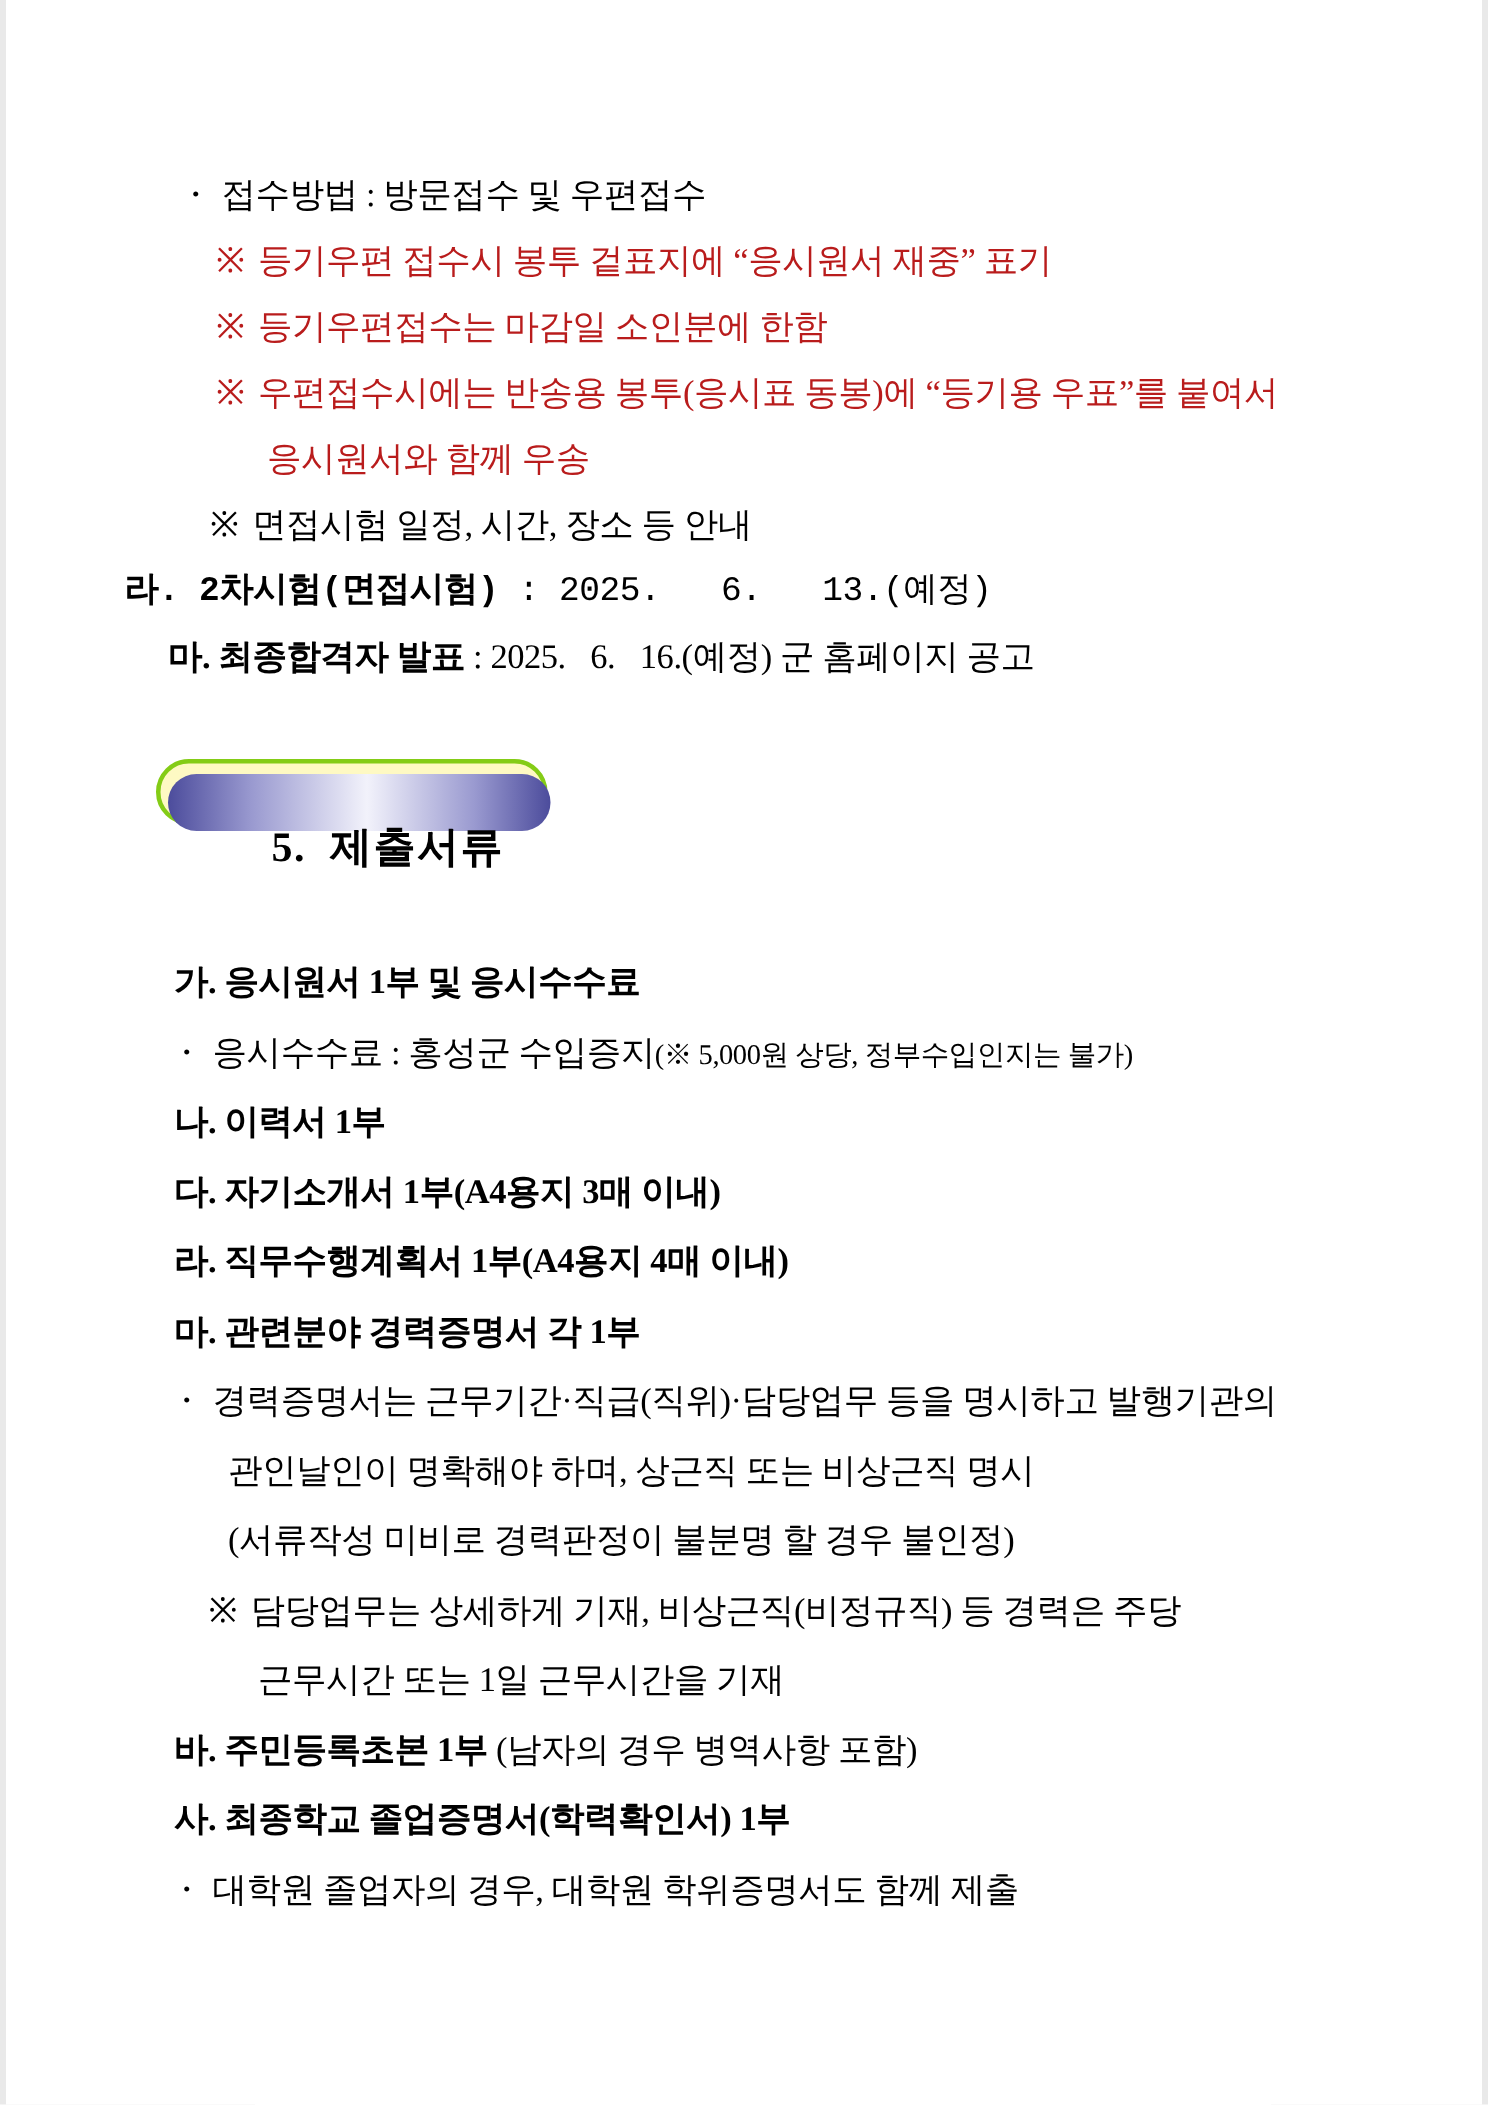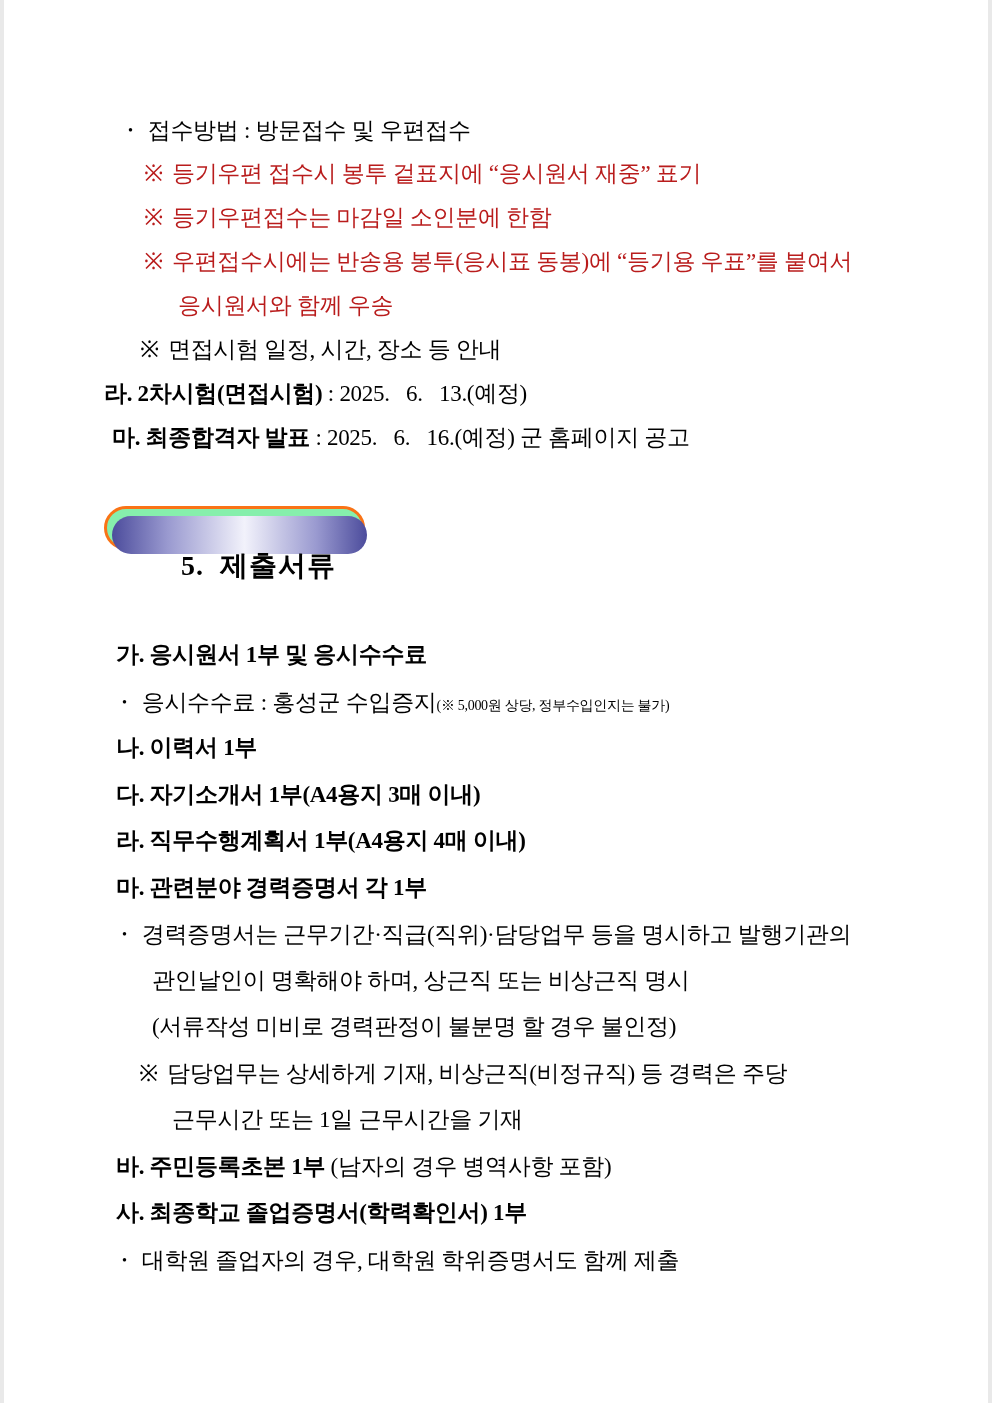--- a/index.html
+++ b/index.html
@@ -84,7 +84,7 @@
       <div class="line blue" style="padding-left: 140px;"><span class="marker note">※</span><span class="seg normal">우편접수시에는 반송용 봉투(응시표 동봉)에 “등기용 우표”를 붙여서</span></div>
       <div class="line blue" style="padding-left: 174px;"><span class="seg normal">응시원서와 함께 우송</span></div>
       <div class="line" style="padding-left: 136px;"><span class="marker note">※</span><span class="seg normal">면접시험 일정, 시간, 장소 등 안내</span></div>
-      <div class="line" style="padding-left: 100px;"><span class="seg bold">라. 2차시험(면접시험)</span><span class="seg normal"> : 2025.   6.   13.(예정)</span></div>
+      <div class="line" style="padding-left: 79px; font-family: Liberation Mono, monospace;"><span class="seg bold">라. 2차시험(면접시험)</span><span class="seg normal"> : 2025.   6.   13.(예정)</span></div>
       <div class="line" style="padding-left: 108px;"><span class="seg bold">마. 최종합격자 발표</span><span class="seg normal"> : 2025.   6.   16.(예정) 군 홈페이지 공고</span></div>
     </div>
 

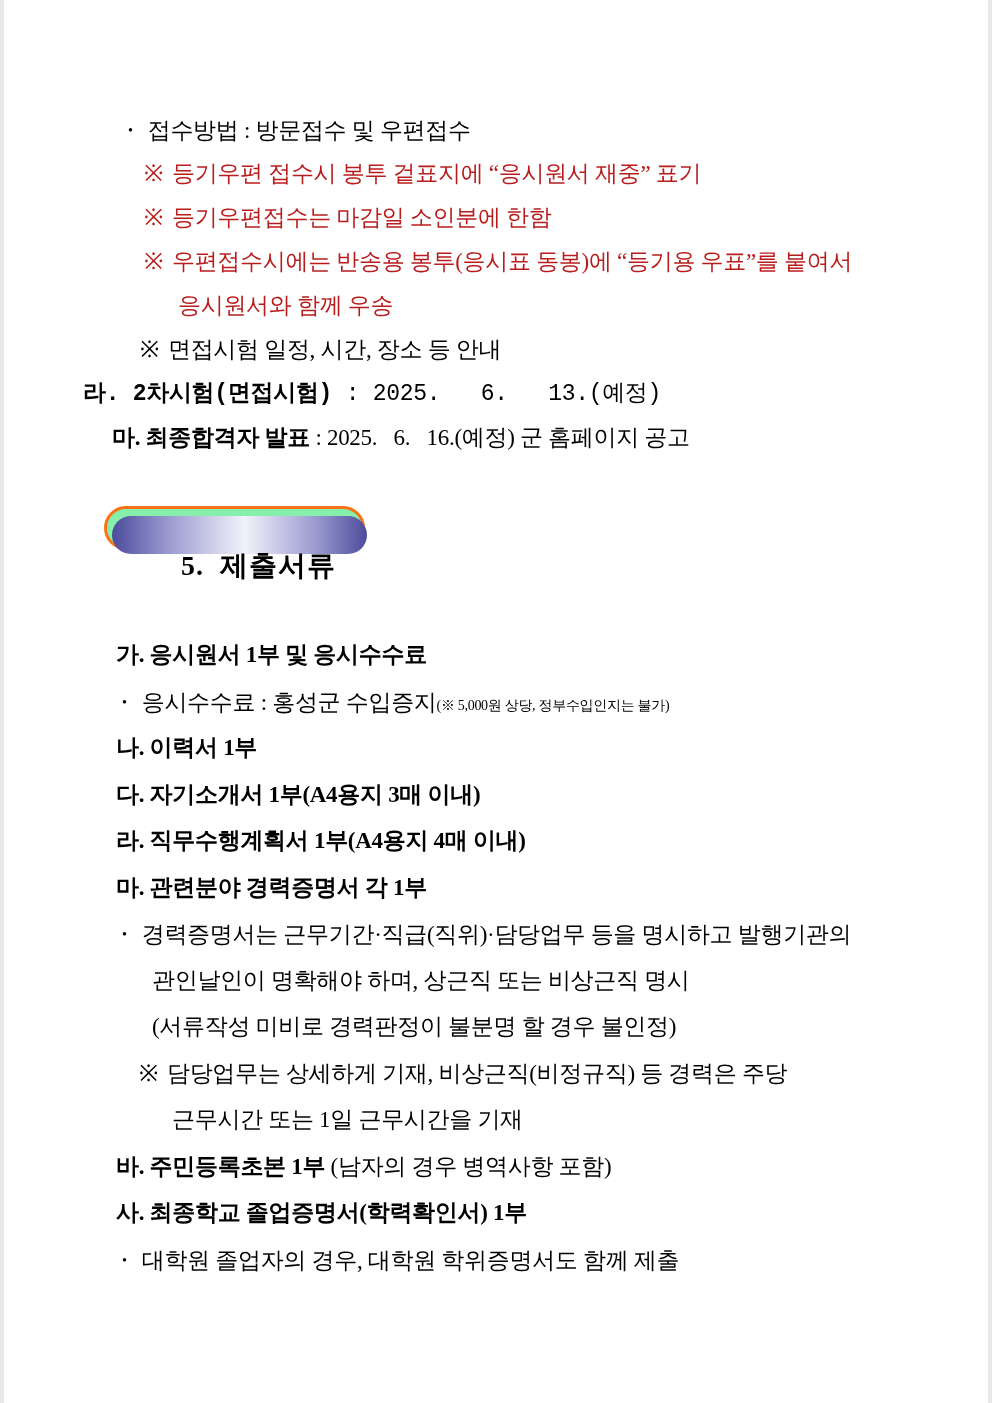--- a/index.html
+++ b/index.html
@@ -51,8 +51,8 @@
     height:38px;
     line-height:38px;
     padding:0 26px;
-    background:#86efac;
-    border:3px solid #f97316;
+    background:#fef9c3;
+    border:3px solid #84cc16;
     border-radius:22px;
     font-size:28px;
     font-weight:bold;

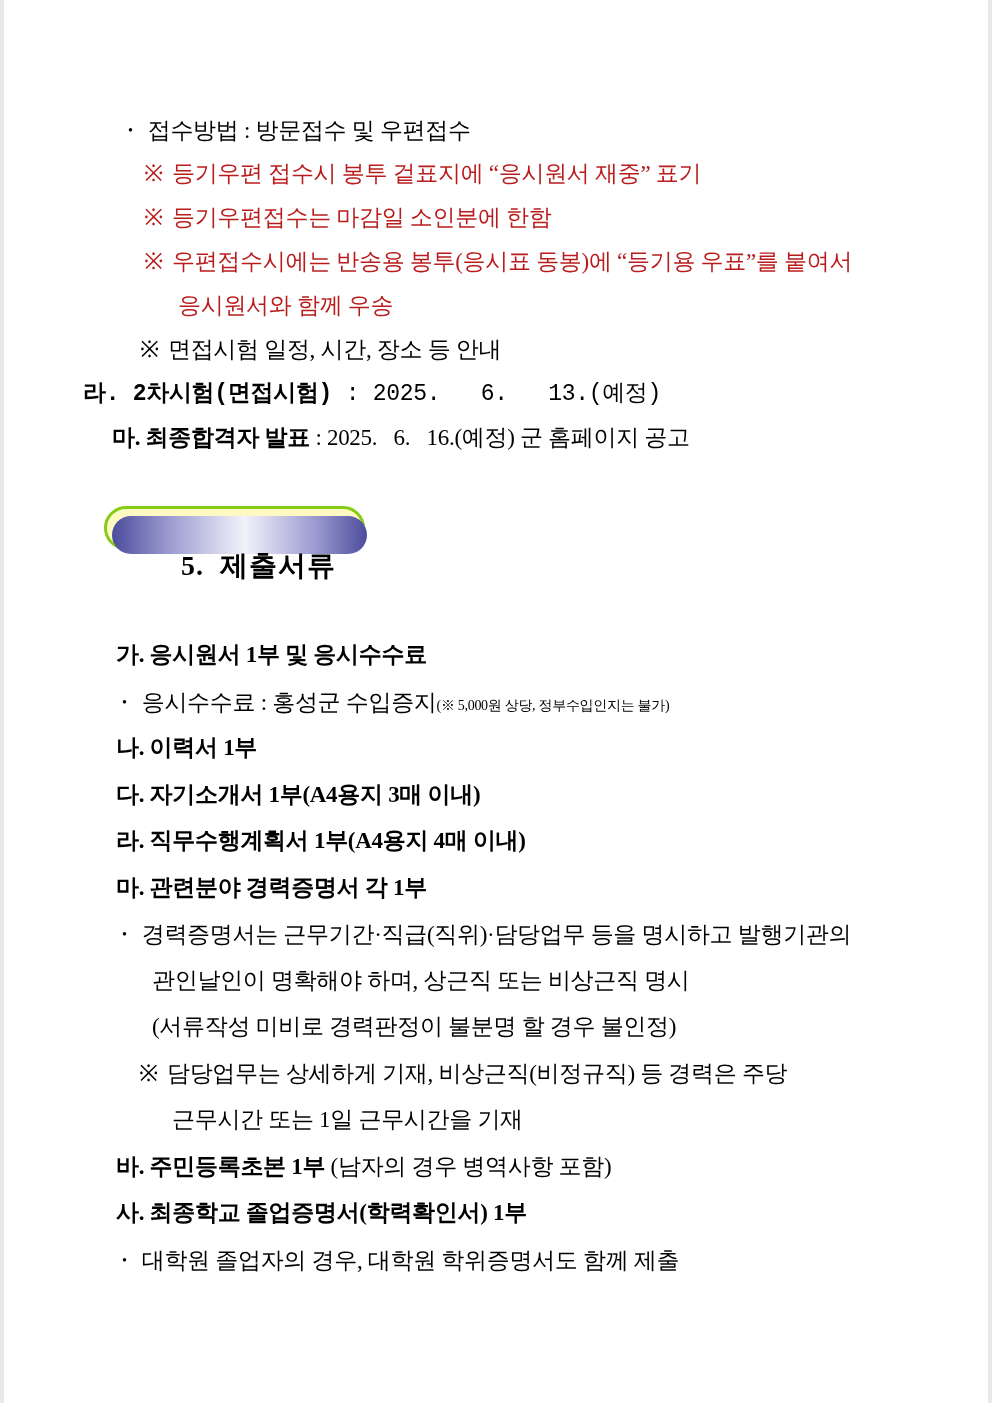--- a/index.html
+++ b/index.html
@@ -29,7 +29,7 @@
   .line.blue{color:#b91c1c;}
   .seg.normal{font-weight:normal;}
   .seg.bold{font-weight:bold;}
-  .seg.small{font-size:14px;}
+  .seg.small{font-size:19px;}
   .marker{display:inline-block;}
   .marker.dot{
     font-size:0.62em;

